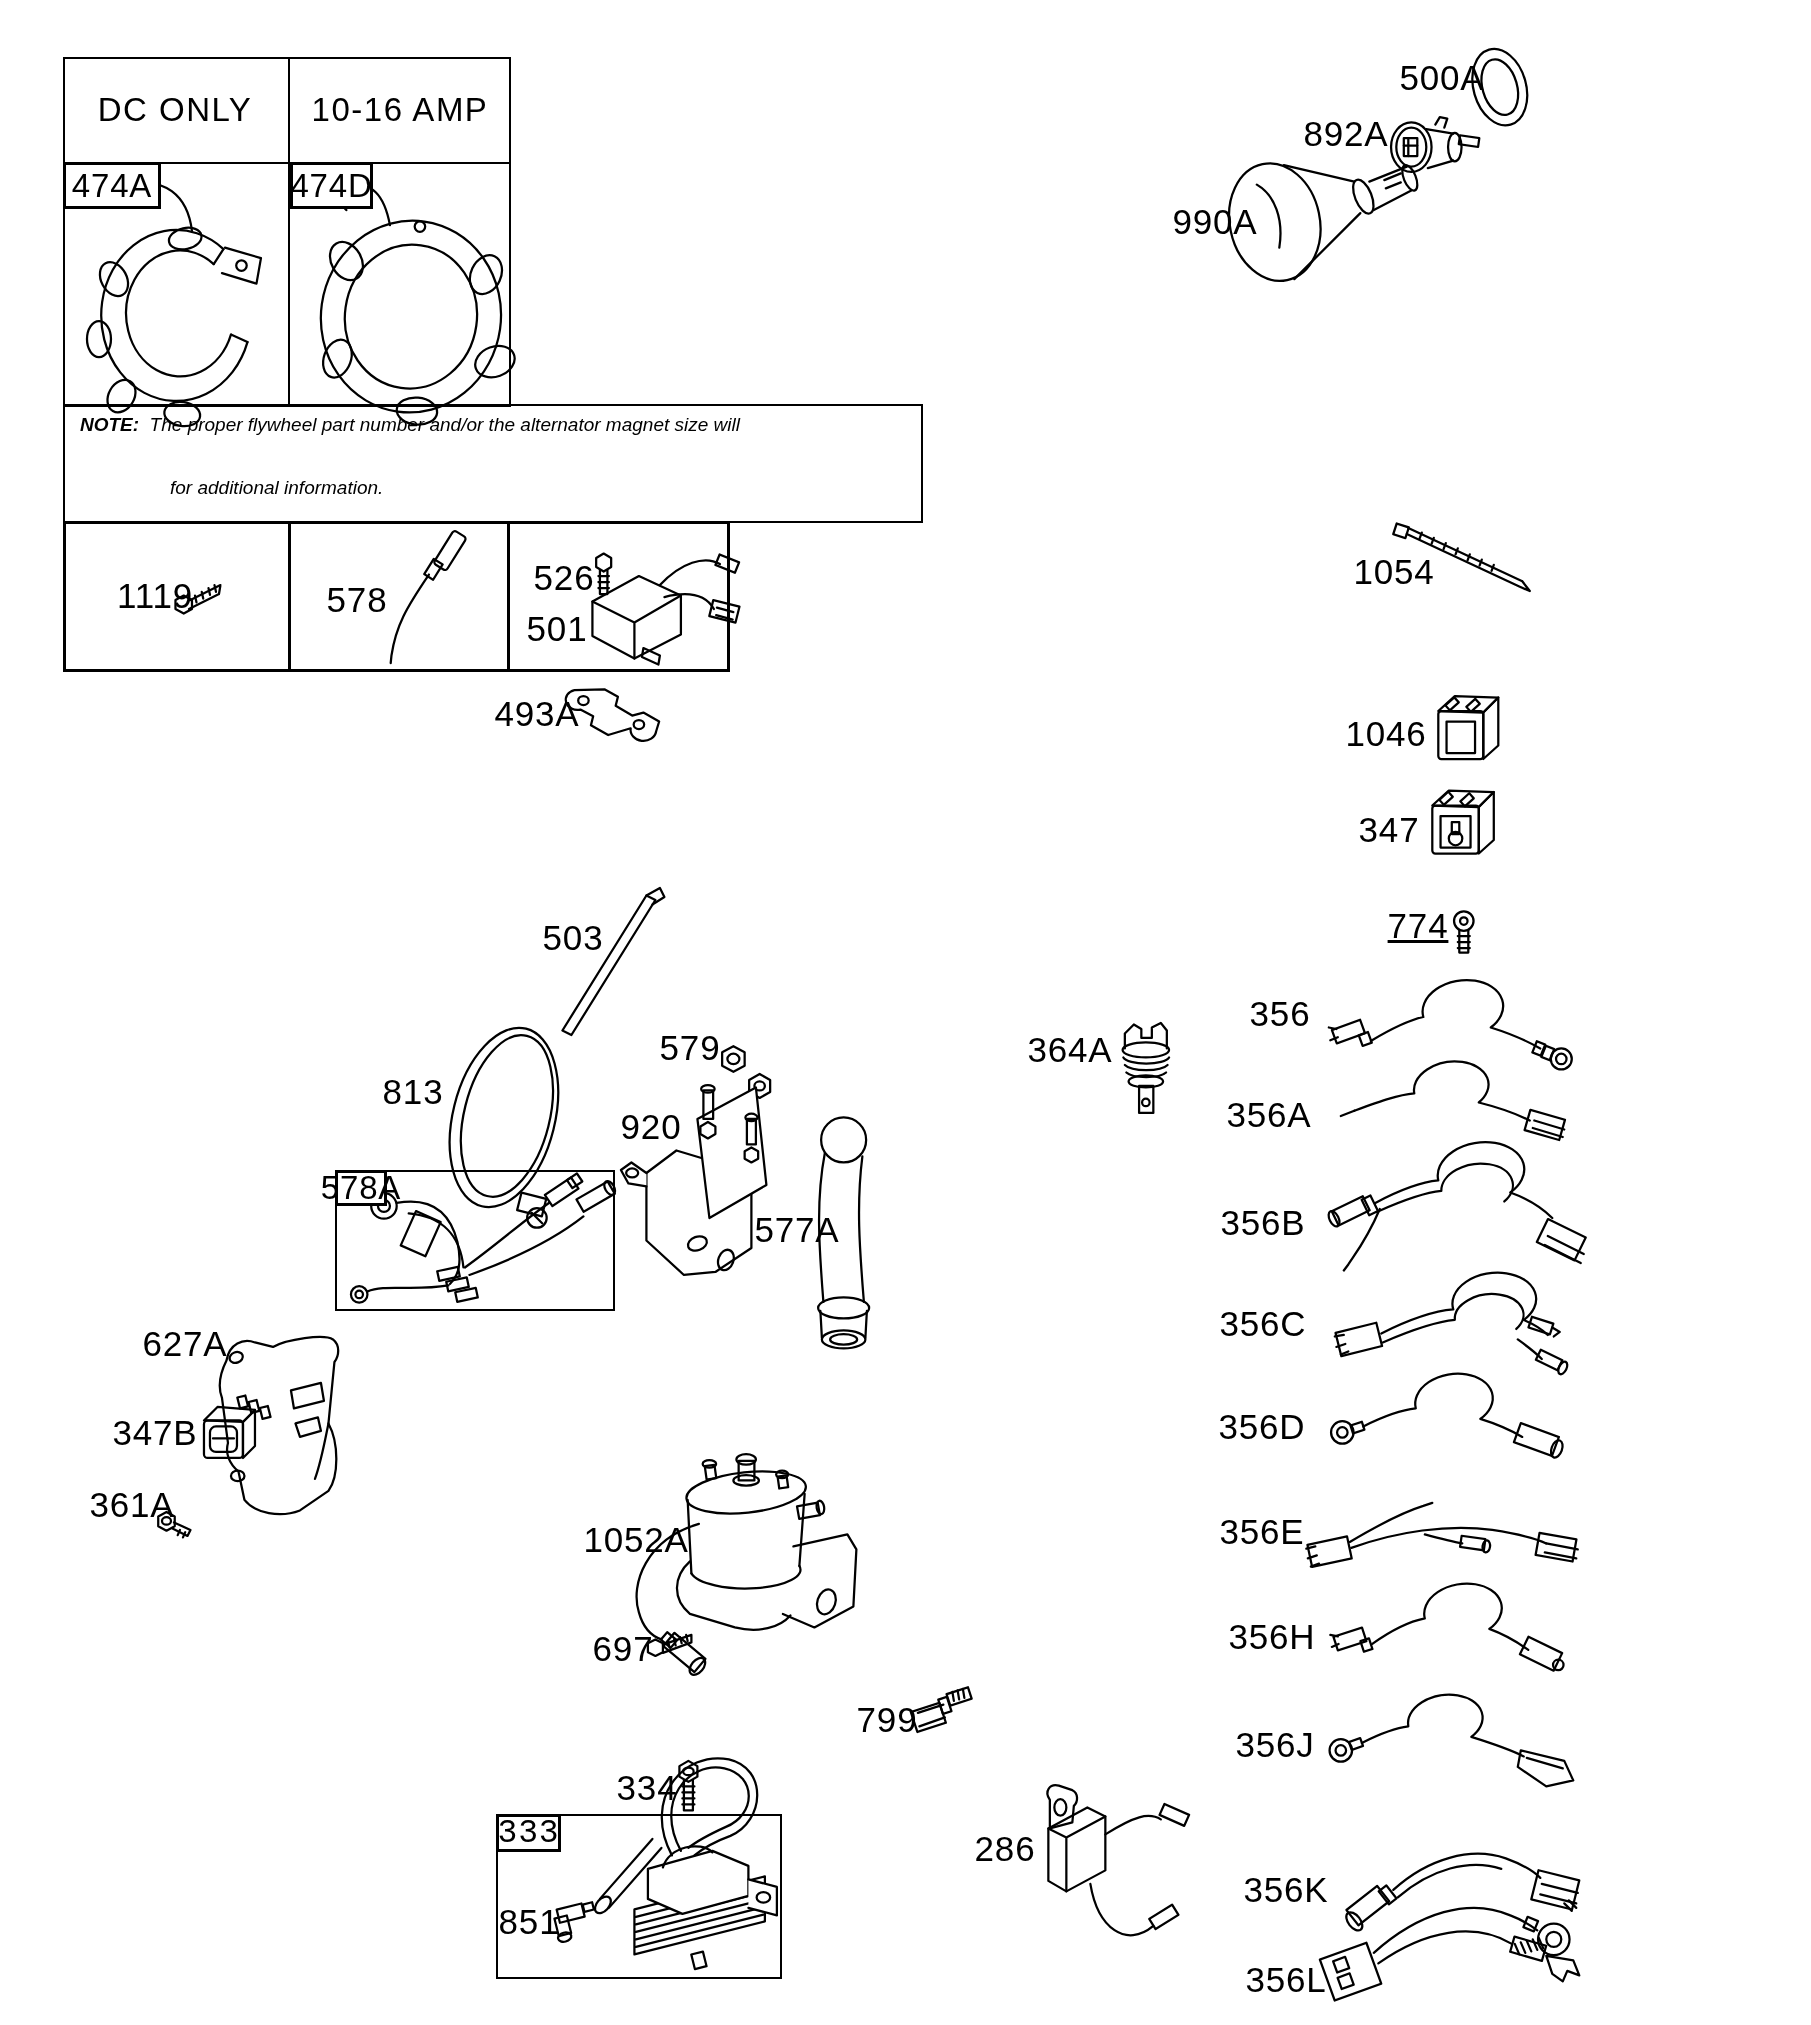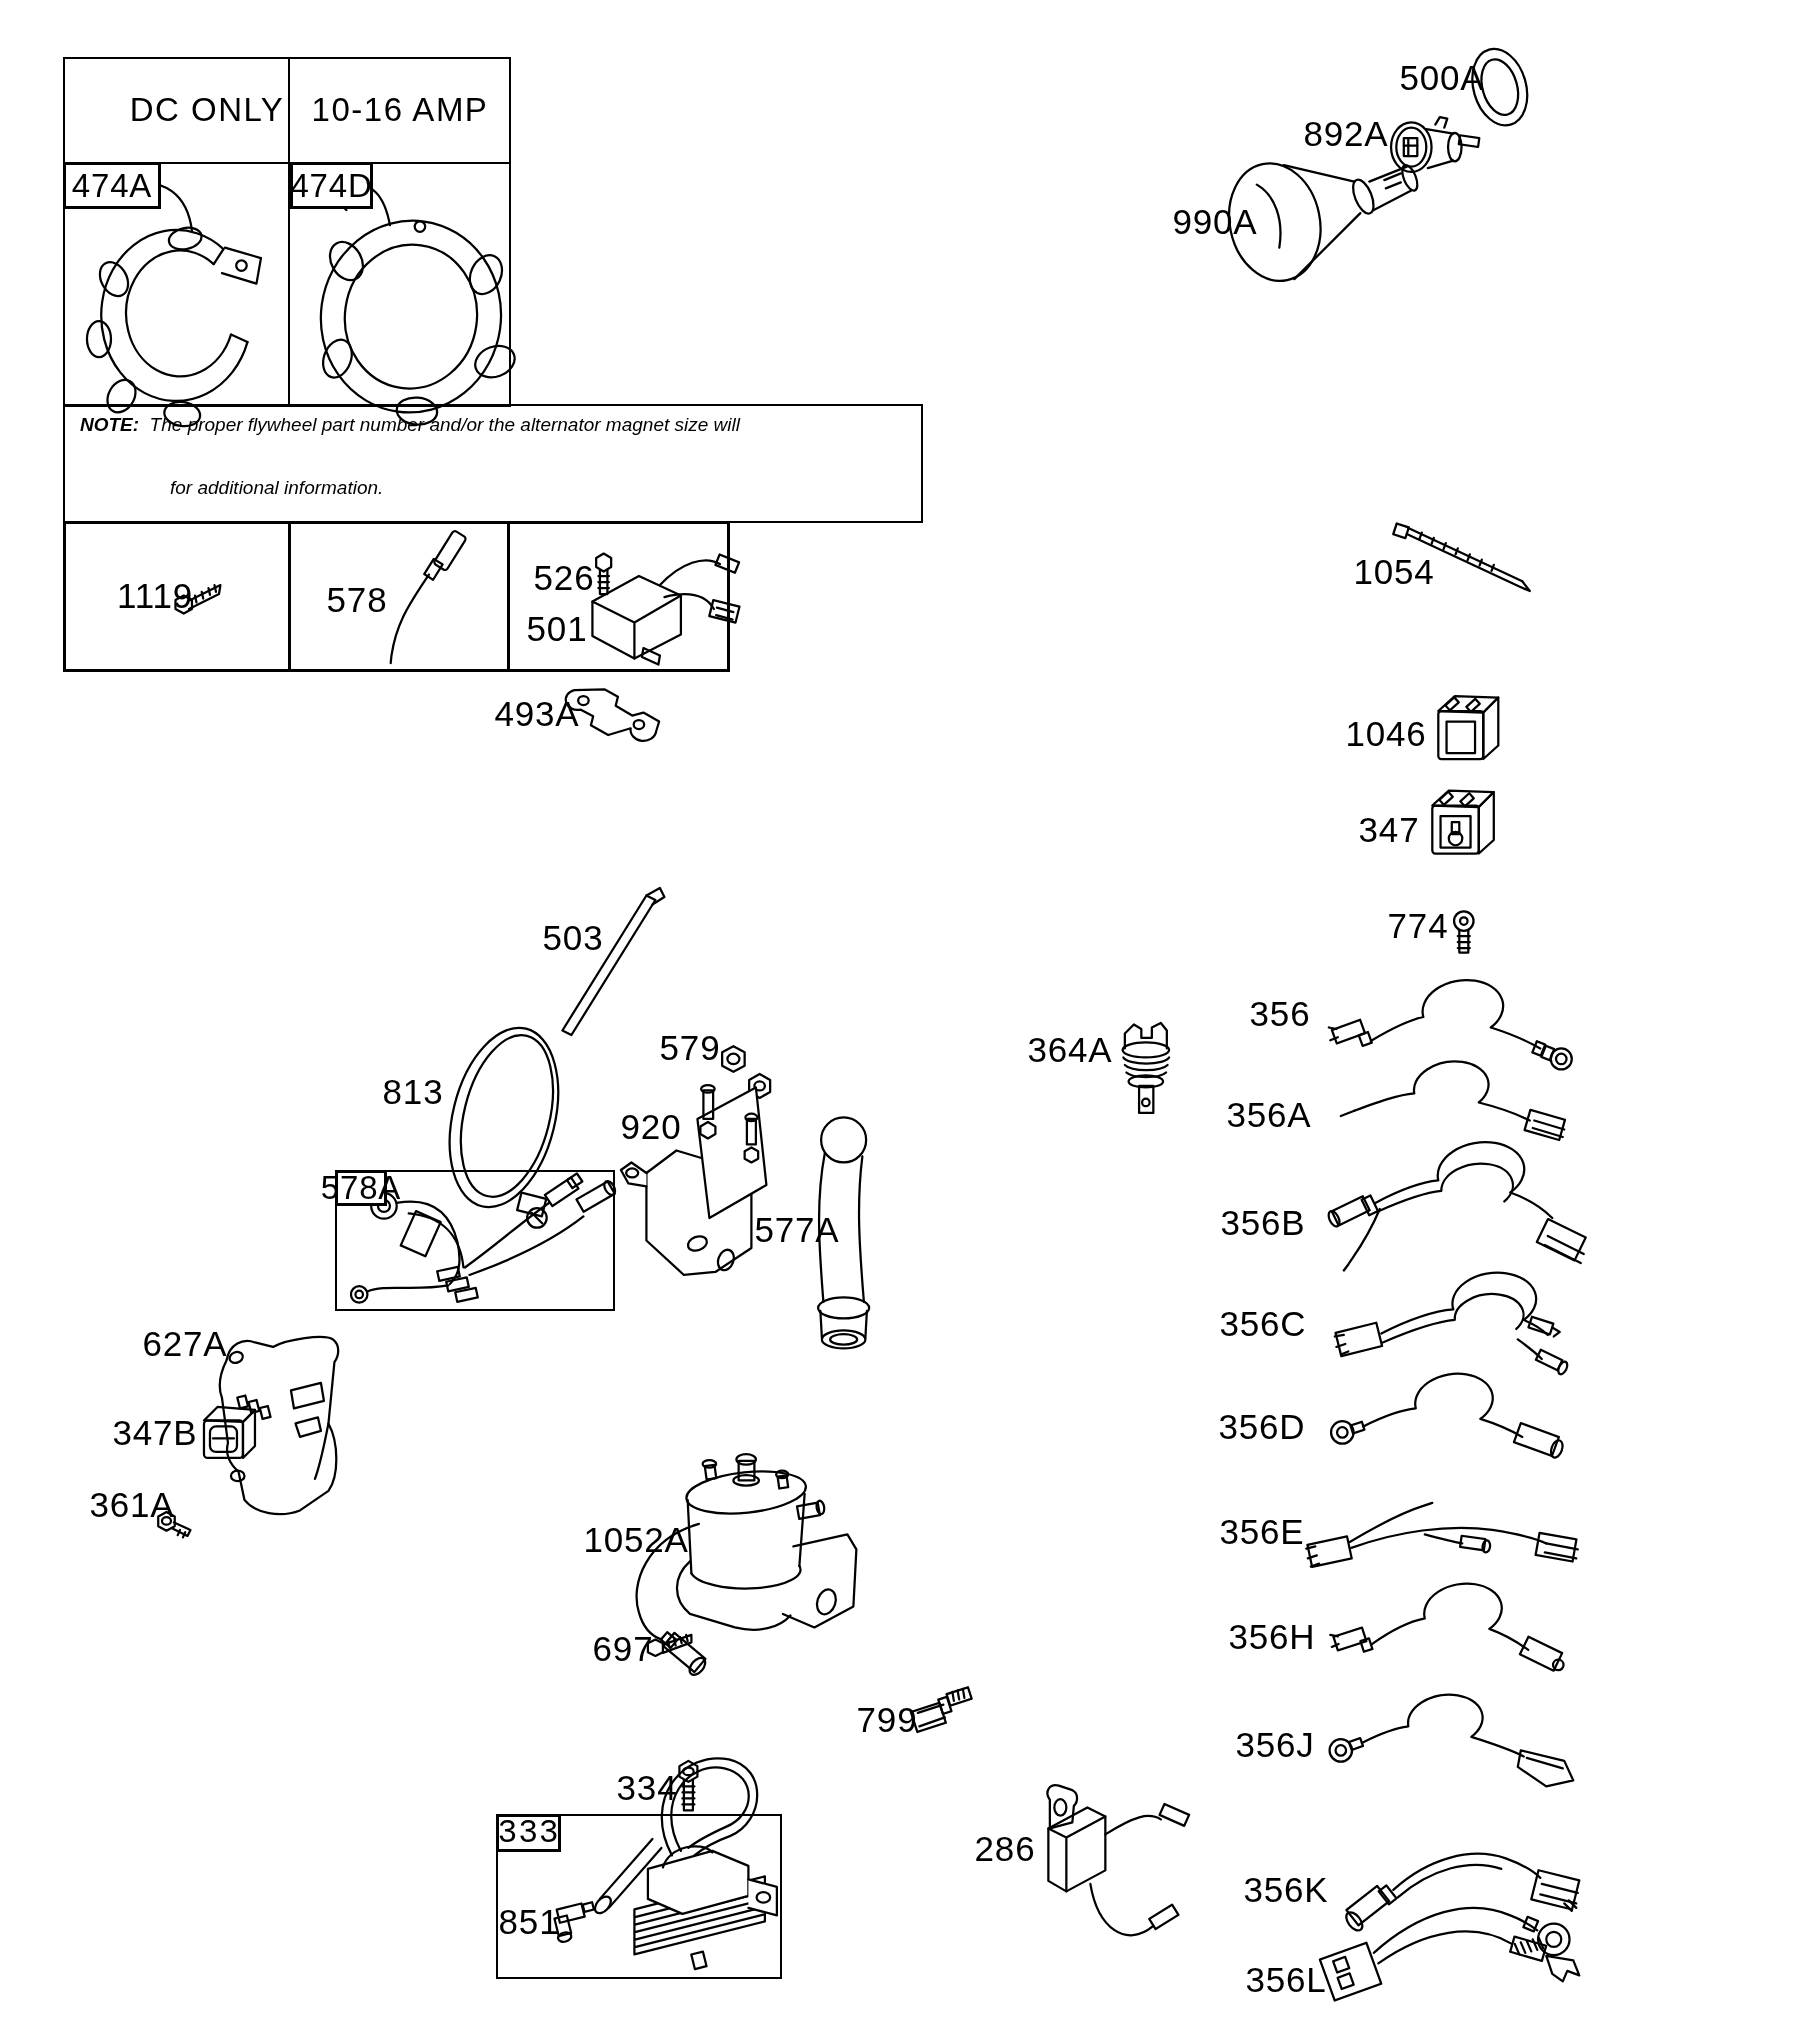--- a/index.html
+++ b/index.html
@@ -443,7 +443,7 @@
     </g>
   </svg>
 
-  <div class="lbl hdr" style="left:175px;top:110px;margin-left:32px;">DC ONLY</div>
+  <div class="lbl hdr" style="left:175px;top:110px;">DC ONLY</div>
   <div class="lbl hdr" style="left:400px;top:110px;">10-16 AMP</div>
 
   <div class="refbox" style="left:63px;top:162px;width:98px;height:47px;">474A</div>

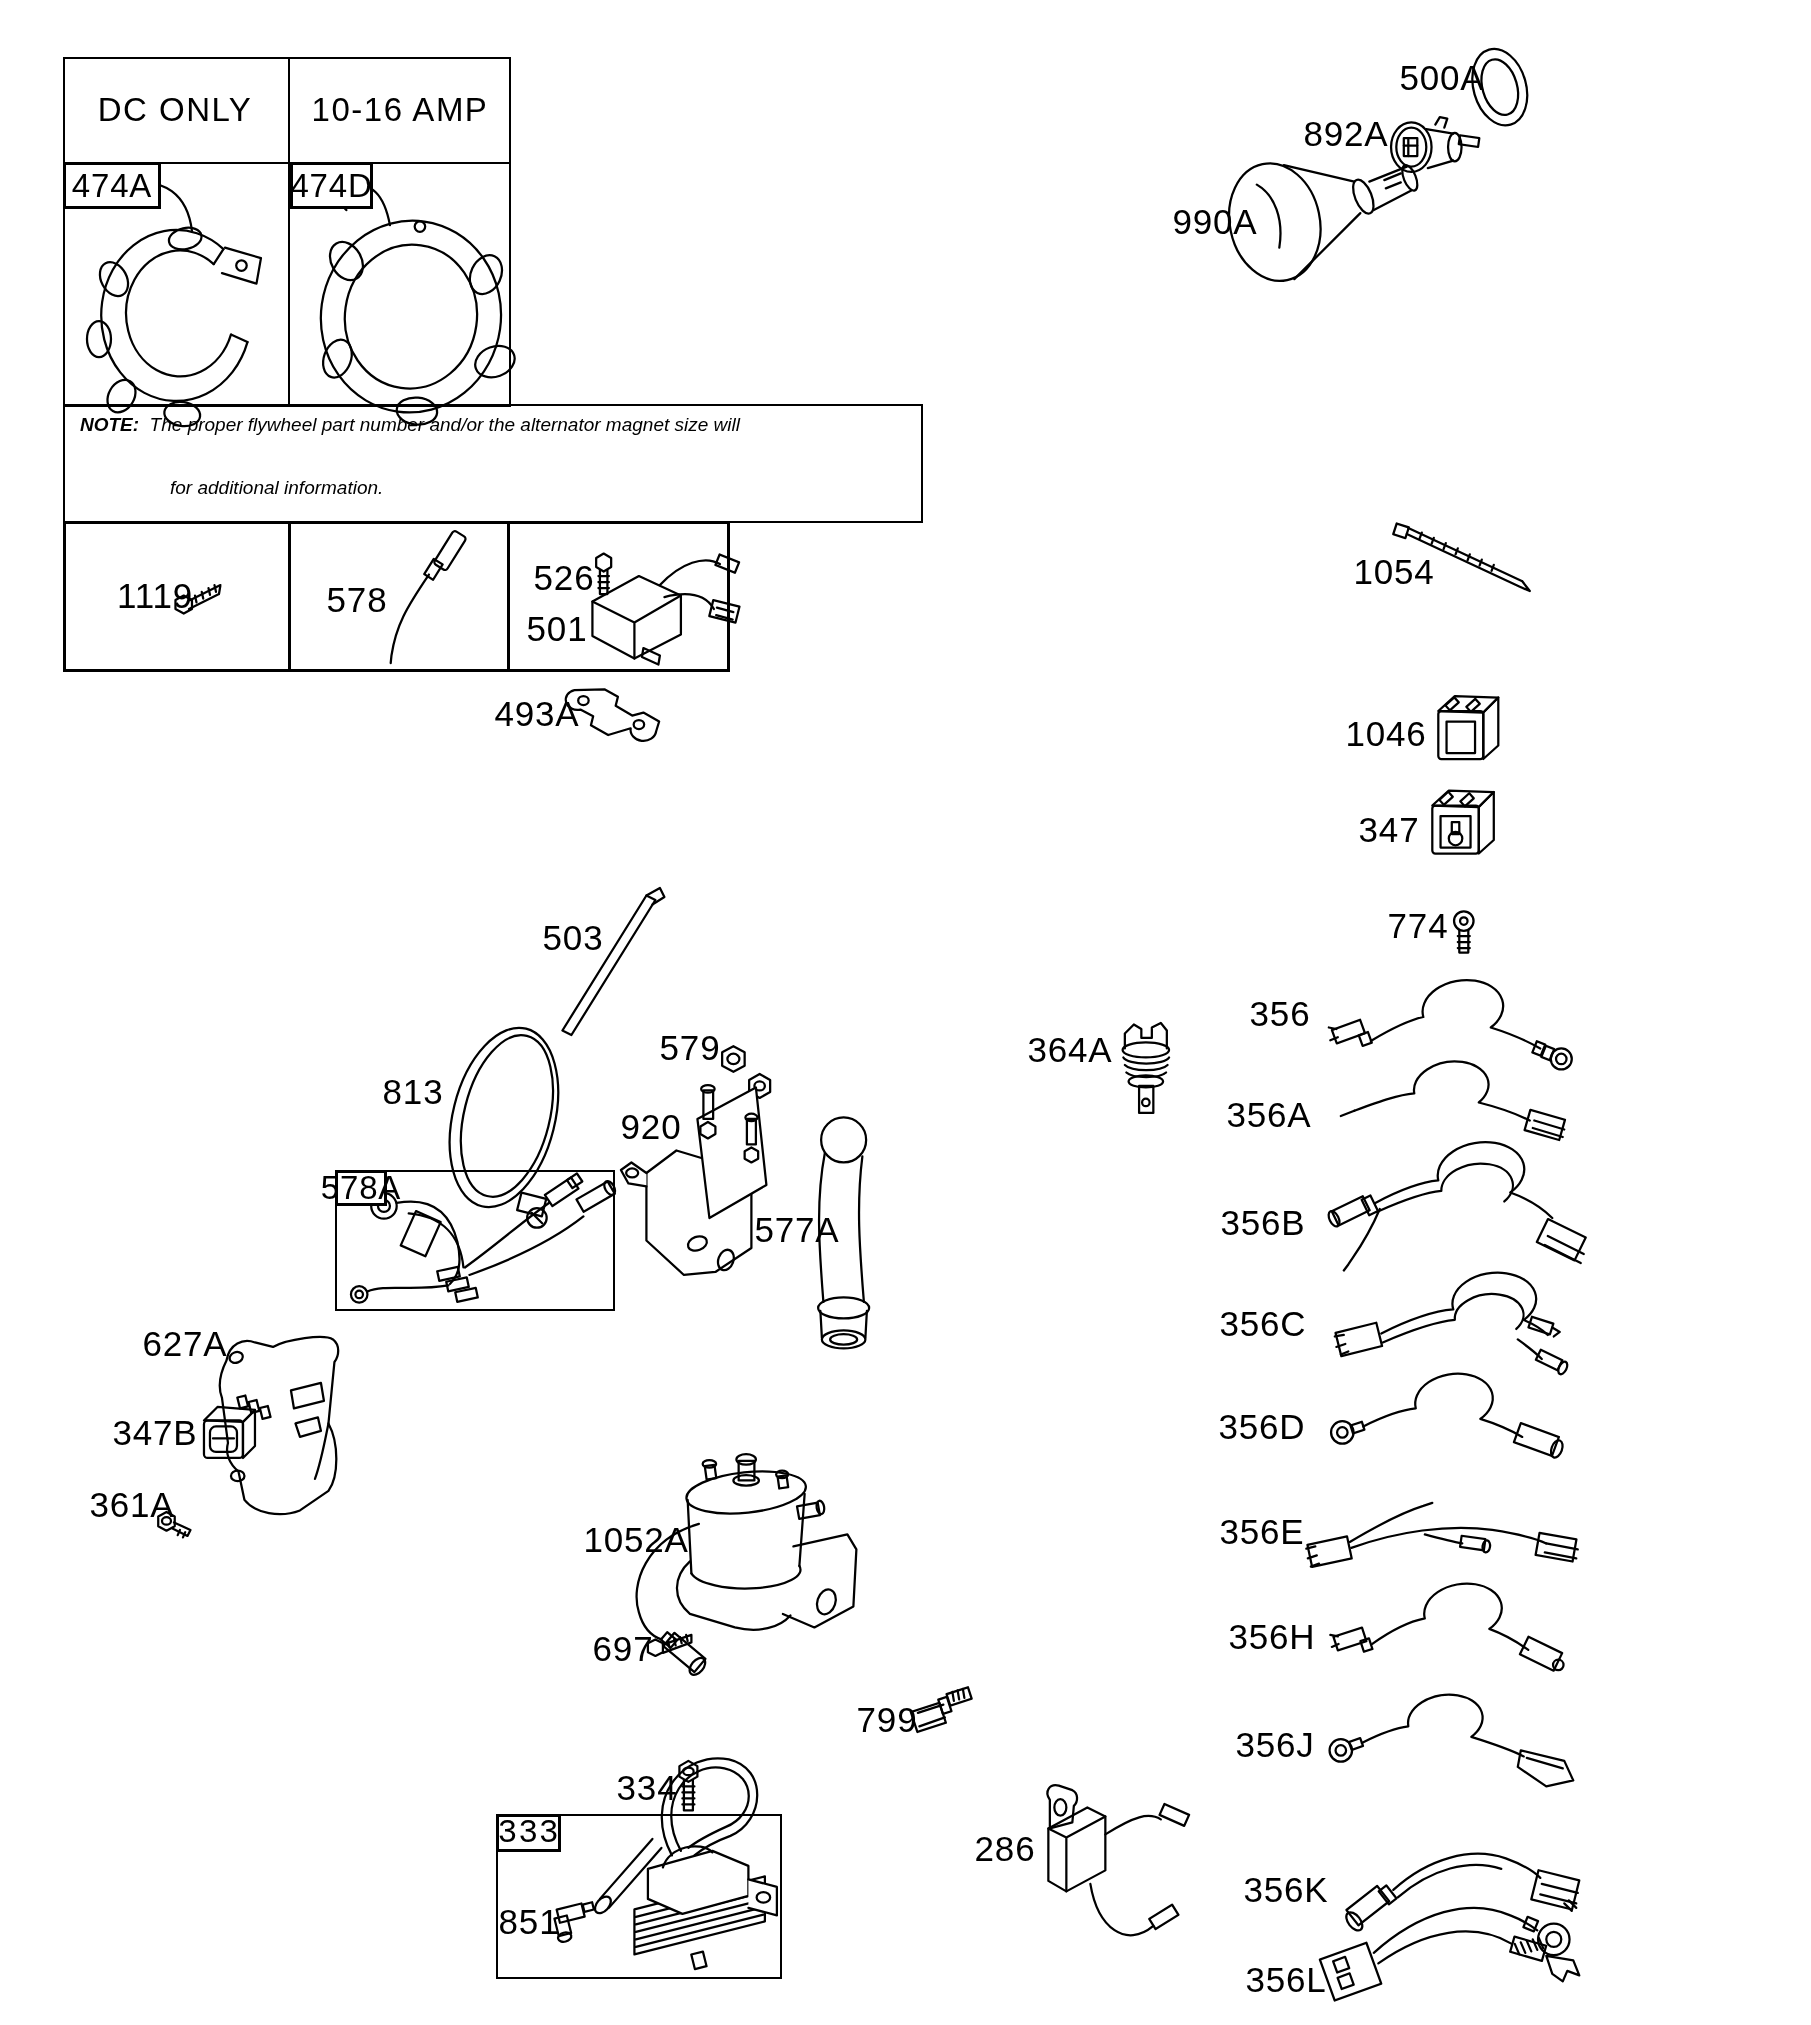--- a/index.html
+++ b/index.html
@@ -464,7 +464,7 @@
   <div class="lbl" style="left:1394px;top:572px;">1054</div>
   <div class="lbl" style="left:1386px;top:734px;">1046</div>
   <div class="lbl" style="left:1389px;top:830px;">347</div>
-  <div class="lbl" style="left:1418px;top:926px;">774</div>
+  <div class="lbl" style="left:1418px;top:926px;text-decoration:underline;">774</div>
 
   <div class="lbl" style="left:573px;top:938px;">503</div>
   <div class="lbl" style="left:413px;top:1092px;">813</div>

